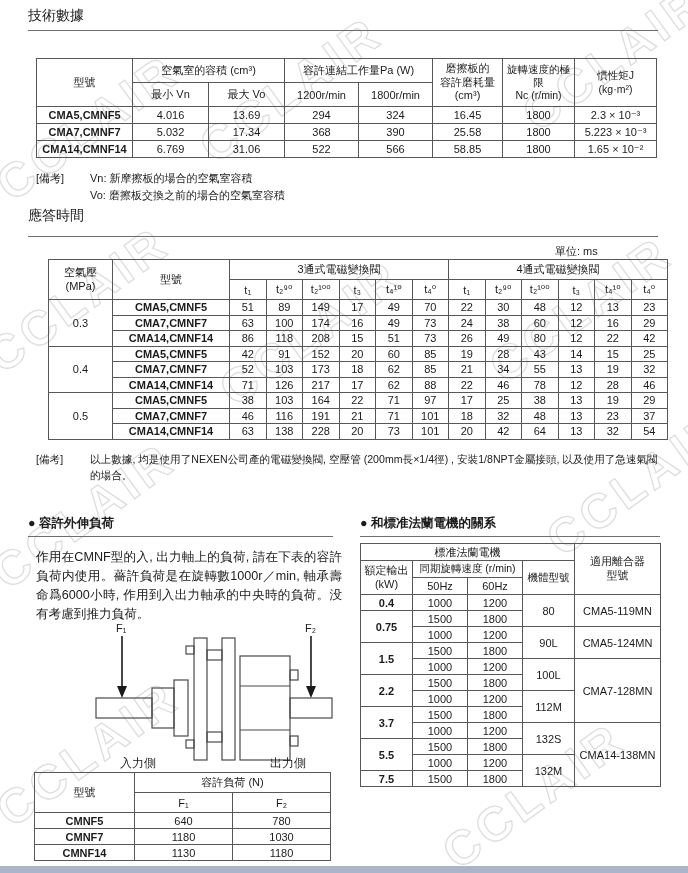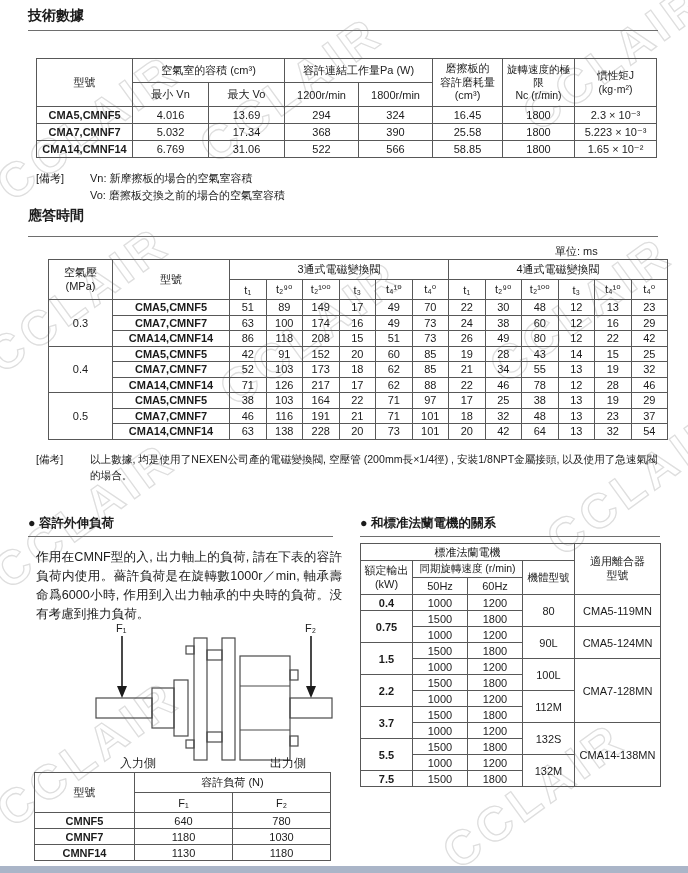--- a/index.html
+++ b/index.html
@@ -9,7 +9,7 @@
       transform:rotate(-36deg);color:transparent;-webkit-text-stroke:1.3px #dedede;
       white-space:nowrap;user-select:none;}
   .layer{position:absolute;z-index:1;}
-  .sec-title{font-weight:bold;font-size:14px;}
+  .sec-title{font-weight:normal;font-size:14px;}
   .rule{position:absolute;z-index:1;height:1px;background:#6e6e6e;}
   .unit{font-size:11px;}
   table{border-collapse:collapse;table-layout:fixed;background:transparent;}

